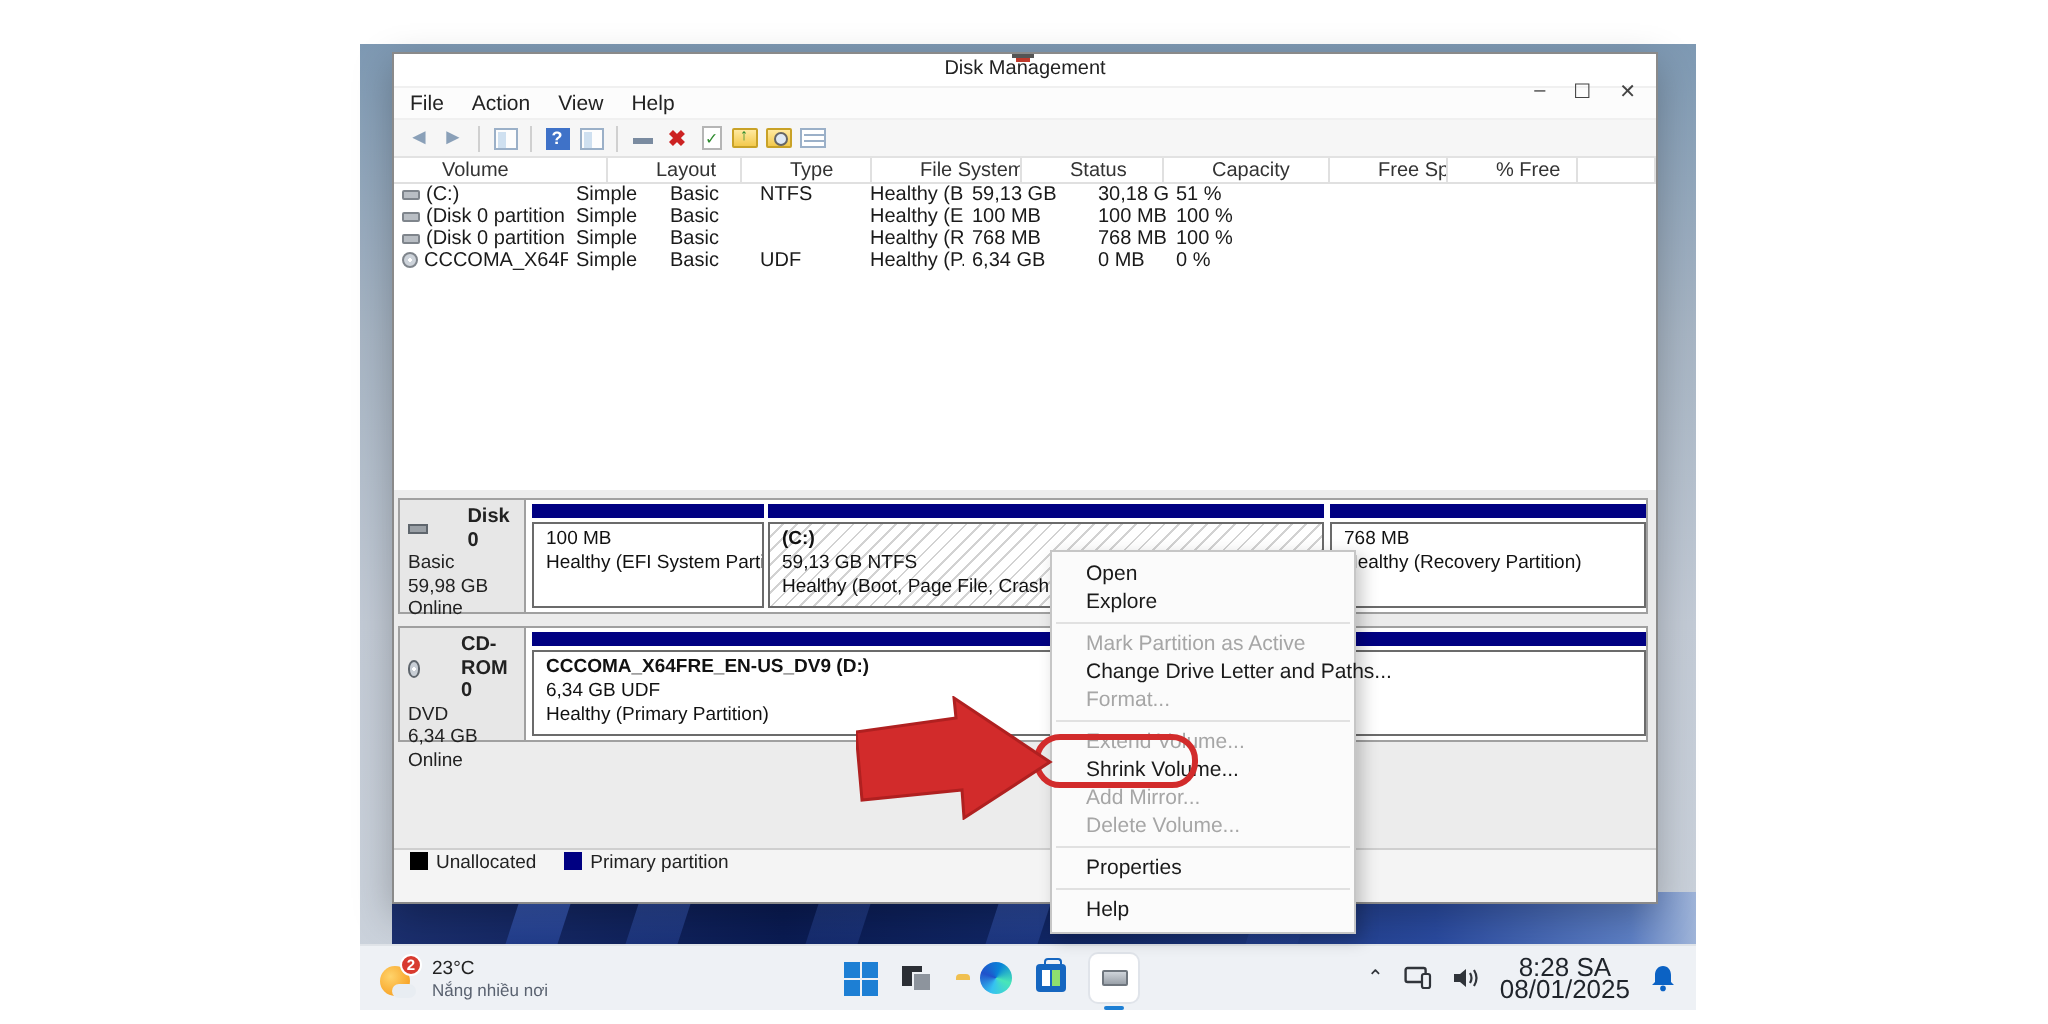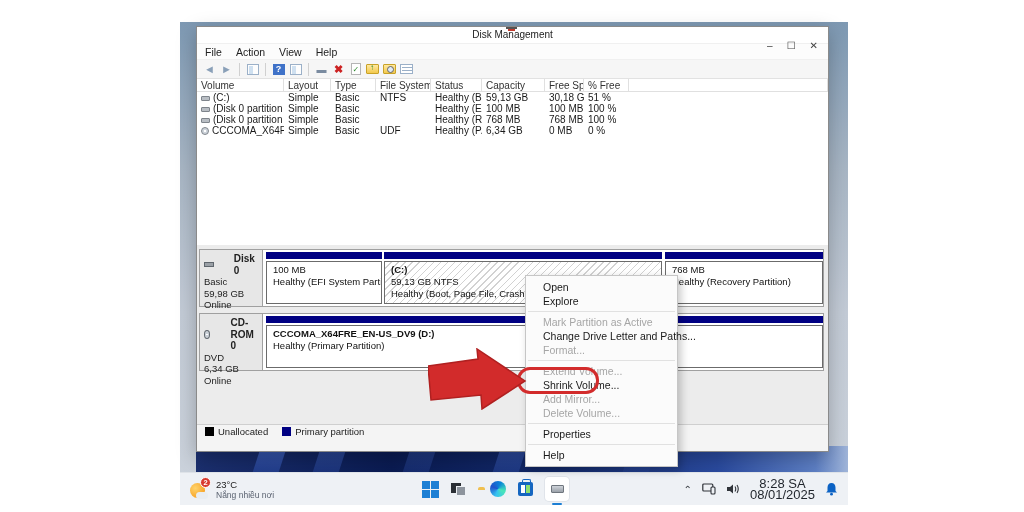--- a/index.html
+++ b/index.html
@@ -44,7 +44,7 @@
   #list { position:relative; height:166px; background:#fff; }
   .lrow { display:flex; font-size:10px; color:#1a1a1a; align-items:center; }
   #lheader { height:13px; border-bottom:1px solid #e0e0e0; color:#333; }
-  #lheader .c { border-right:1px solid #e0e0e0; height:13px; line-height:13px; }
+  #lheader .c { border-right:1px solid #e0e0e0; height:13px; line-height:13px;margin-left:20px; }
   .c { padding-left:4px; white-space:nowrap; overflow:hidden; }
   .c0{width:87px;} .c1{width:47px;} .c2{width:45px;} .c3{width:55px;} .c4{width:51px;} .c5{width:63px;} .c6{width:39px;} .c7{width:45px;} .c8{flex:1;}
   .vrow { height:11px; line-height:11px; }

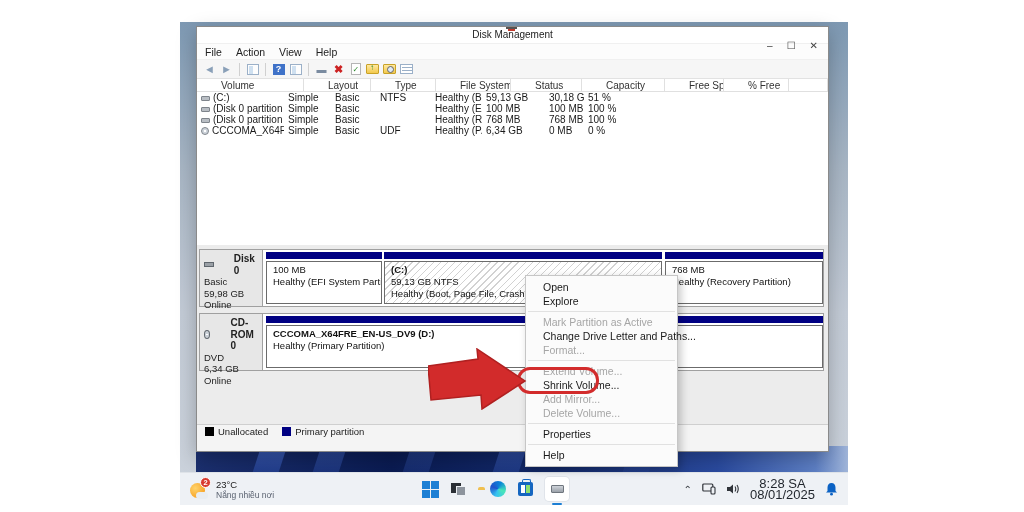--- a/index.html
+++ b/index.html
@@ -281,6 +281,7 @@
             <div class="pstrip"></div>
             <div class="pbody">
               <div class="pbold">CCCOMA_X64FRE_EN-US_DV9  (D:)</div>
+              <div>6,34 GB UDF</div>
               <div>Healthy (Primary Partition)</div>
             </div>
           </div>

